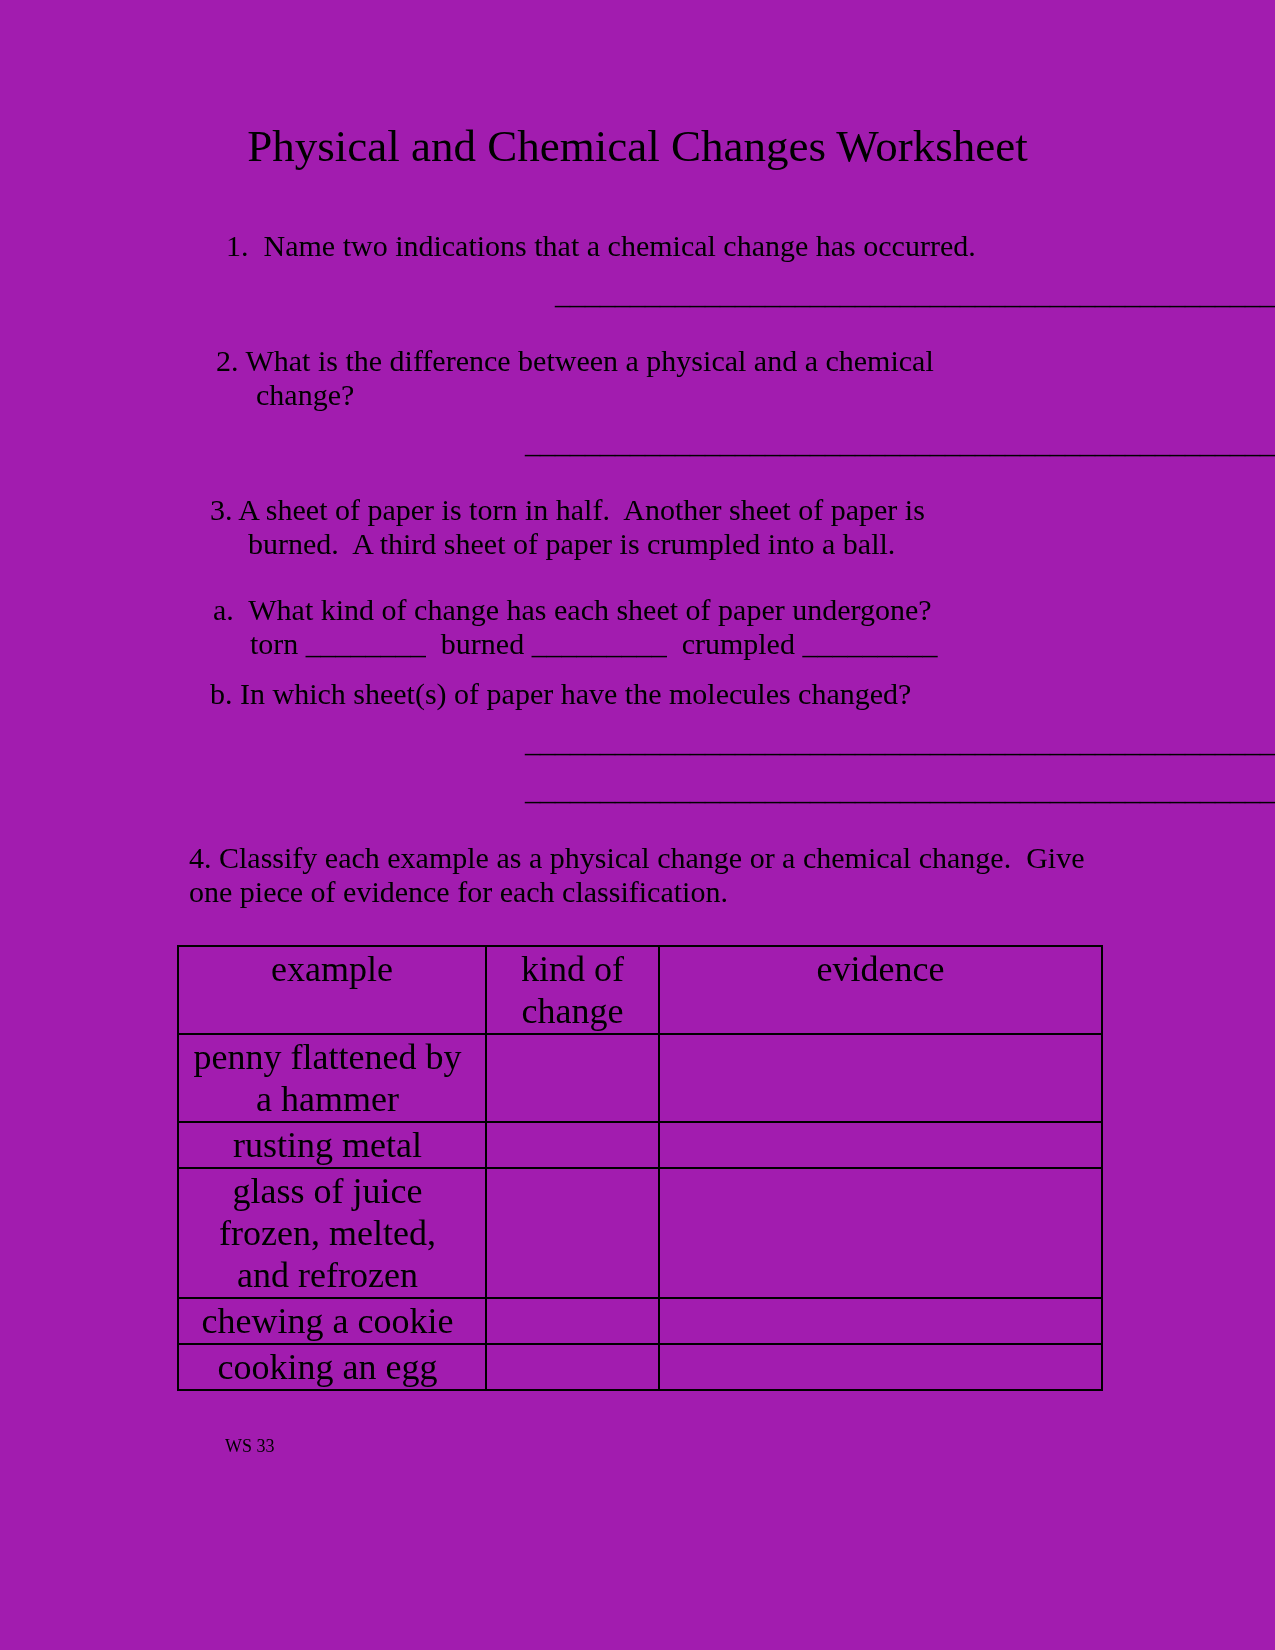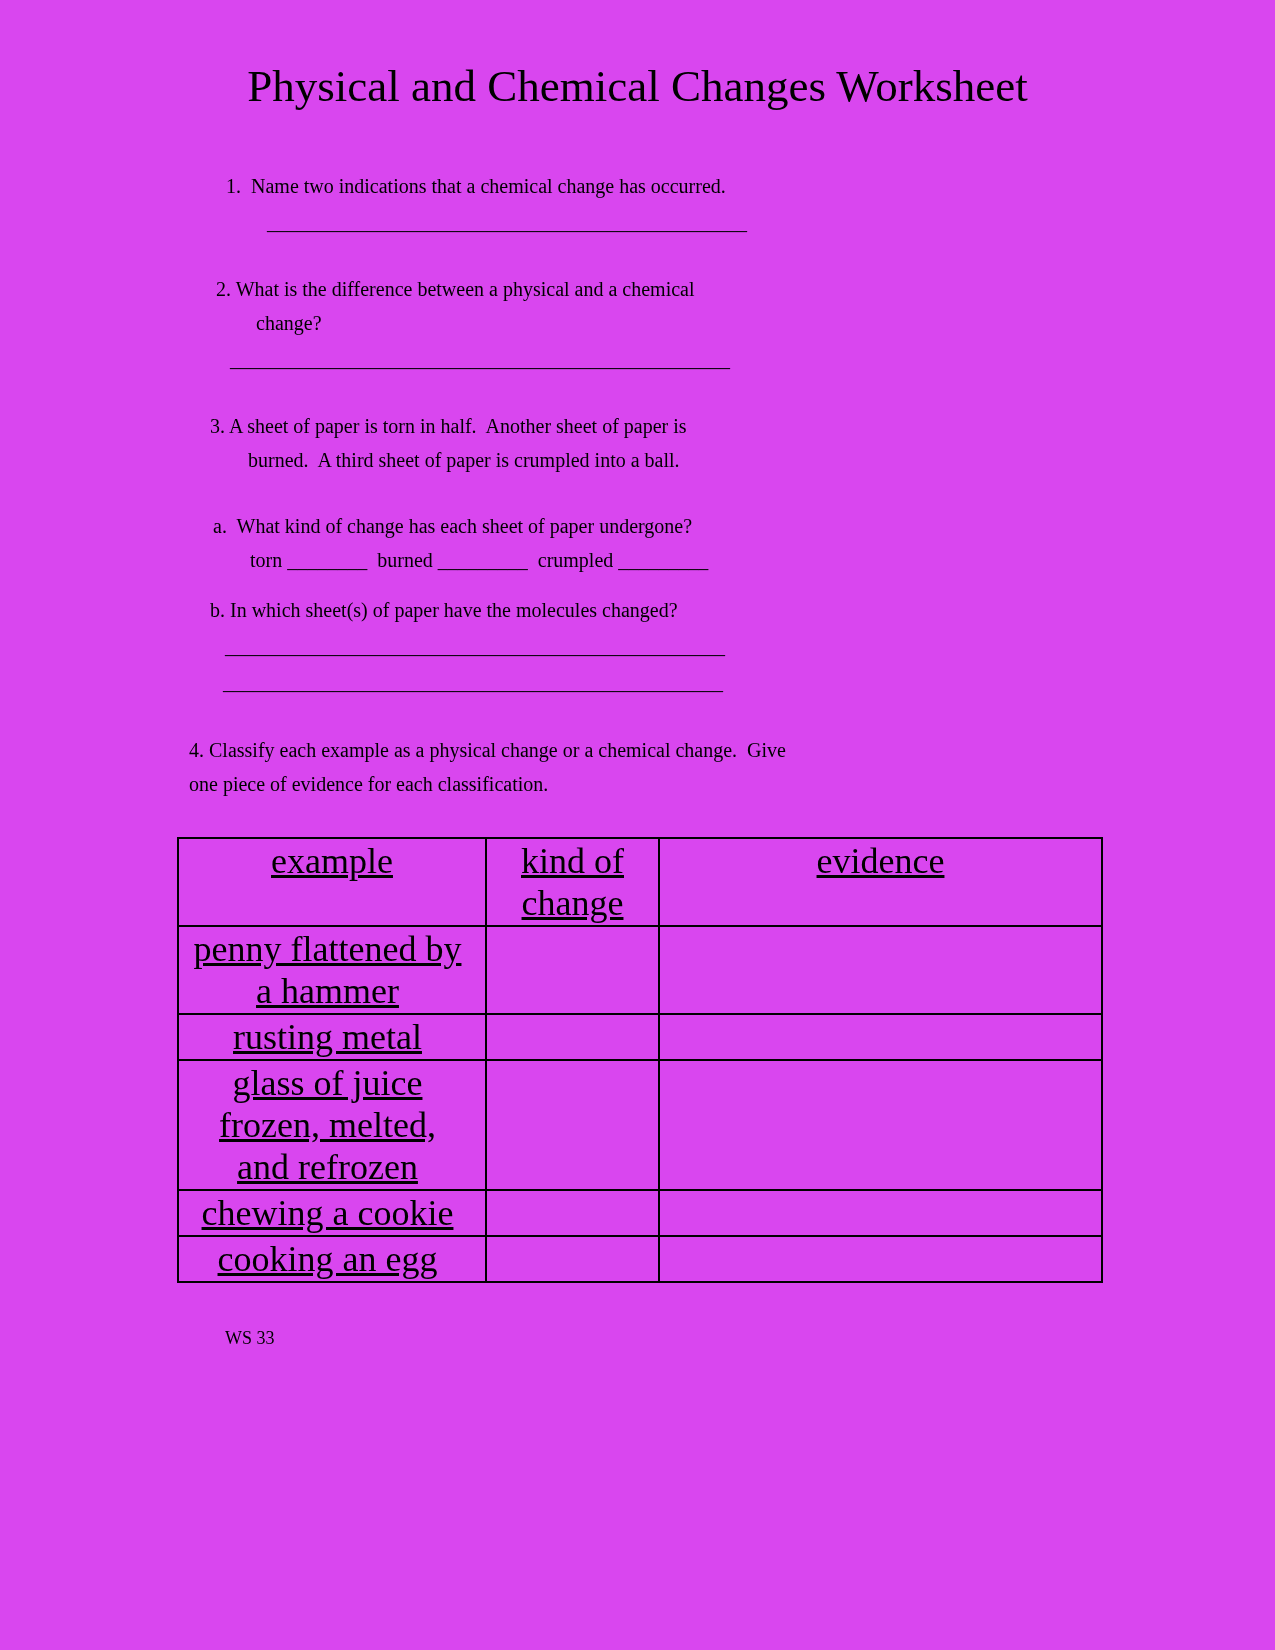--- a/index.html
+++ b/index.html
@@ -8,11 +8,11 @@
     width: 1275px;
     height: 1650px;
     margin: 0 auto;
-    background: #d946ef;
+    background: #a21caf;
     color: #000000;
     font-family: "Liberation Serif", "DejaVu Serif", serif;
     box-sizing: border-box;
-    padding-top: 60px;
+    padding-top: 120px;
     overflow: hidden;
   }
   .title {

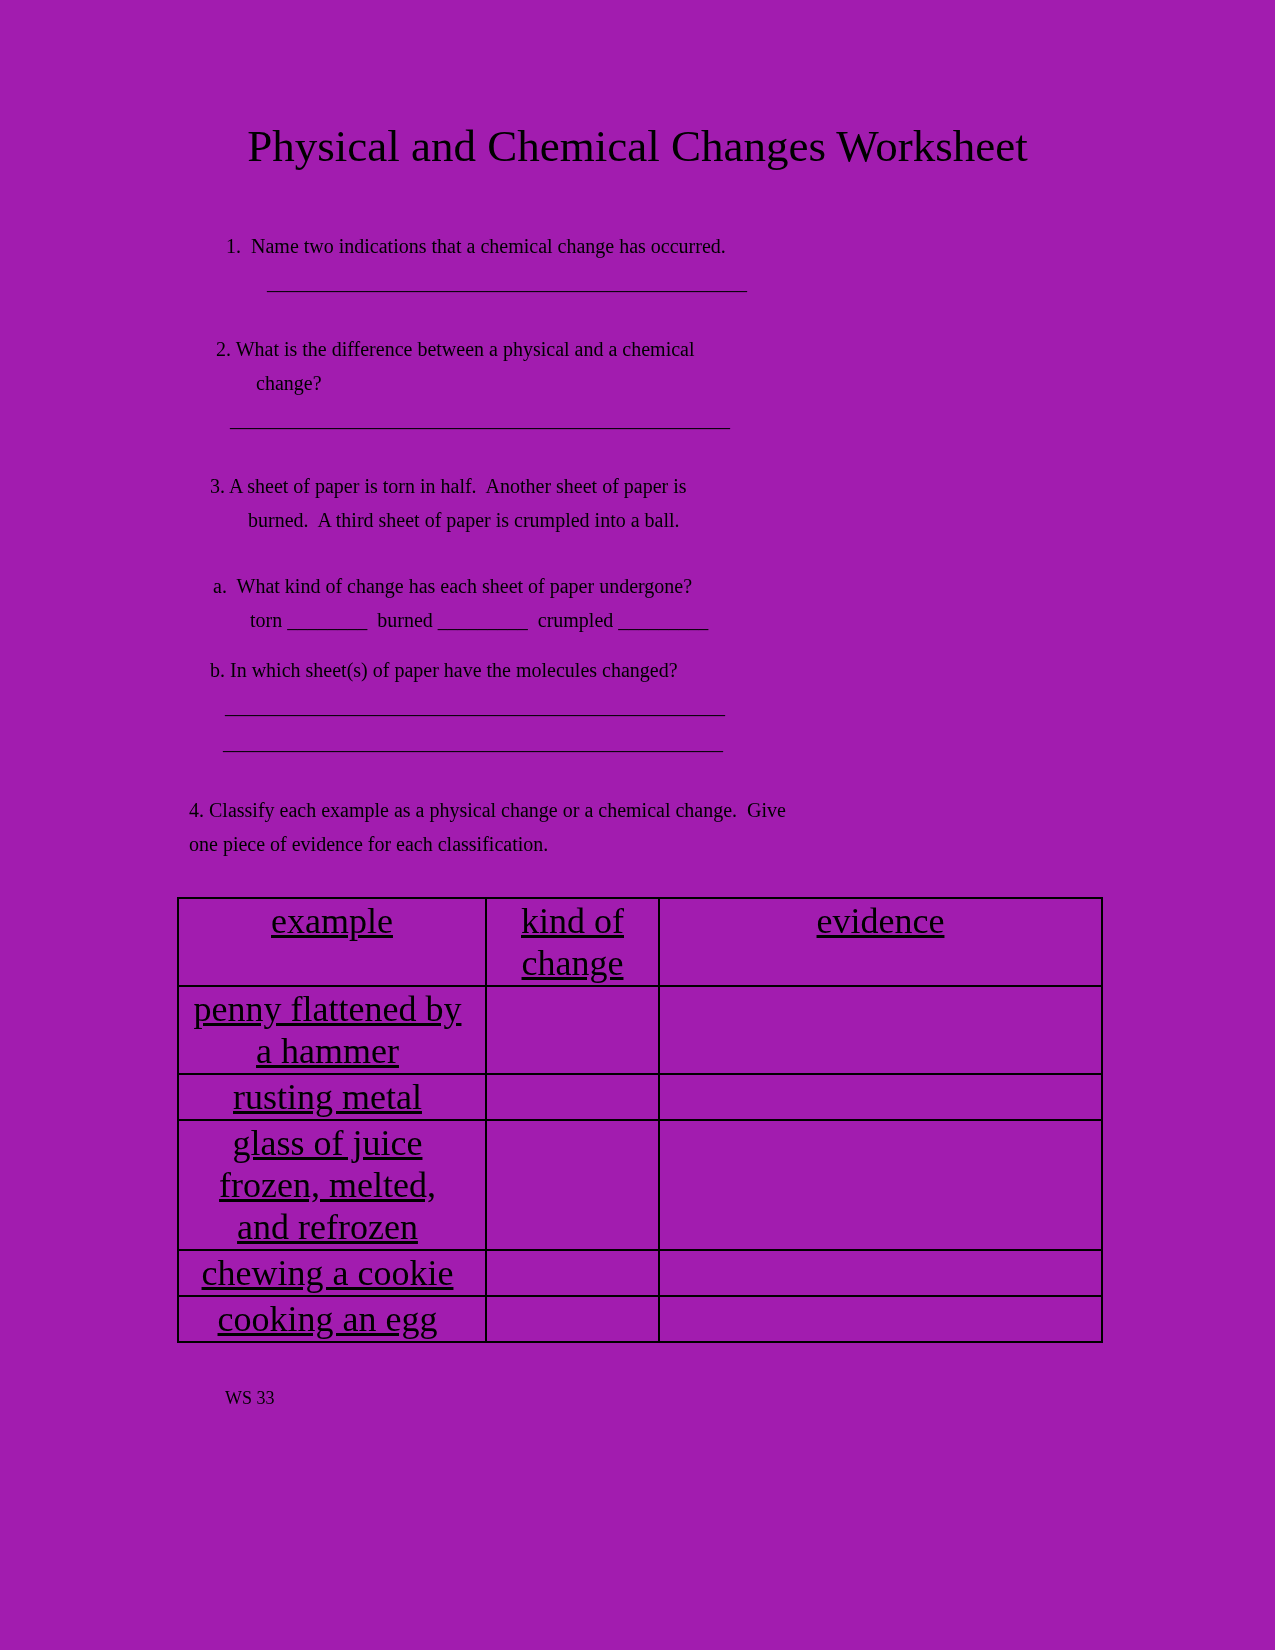--- a/index.html
+++ b/index.html
@@ -23,7 +23,7 @@
     text-align: center;
     white-space: pre;
   }
-  .q { font-size: 20px; }
+  .q { font-size: 30px; }
   .line { line-height: 34px; white-space: pre; }
   .blank { margin-top: 2px; letter-spacing: 0; }
 

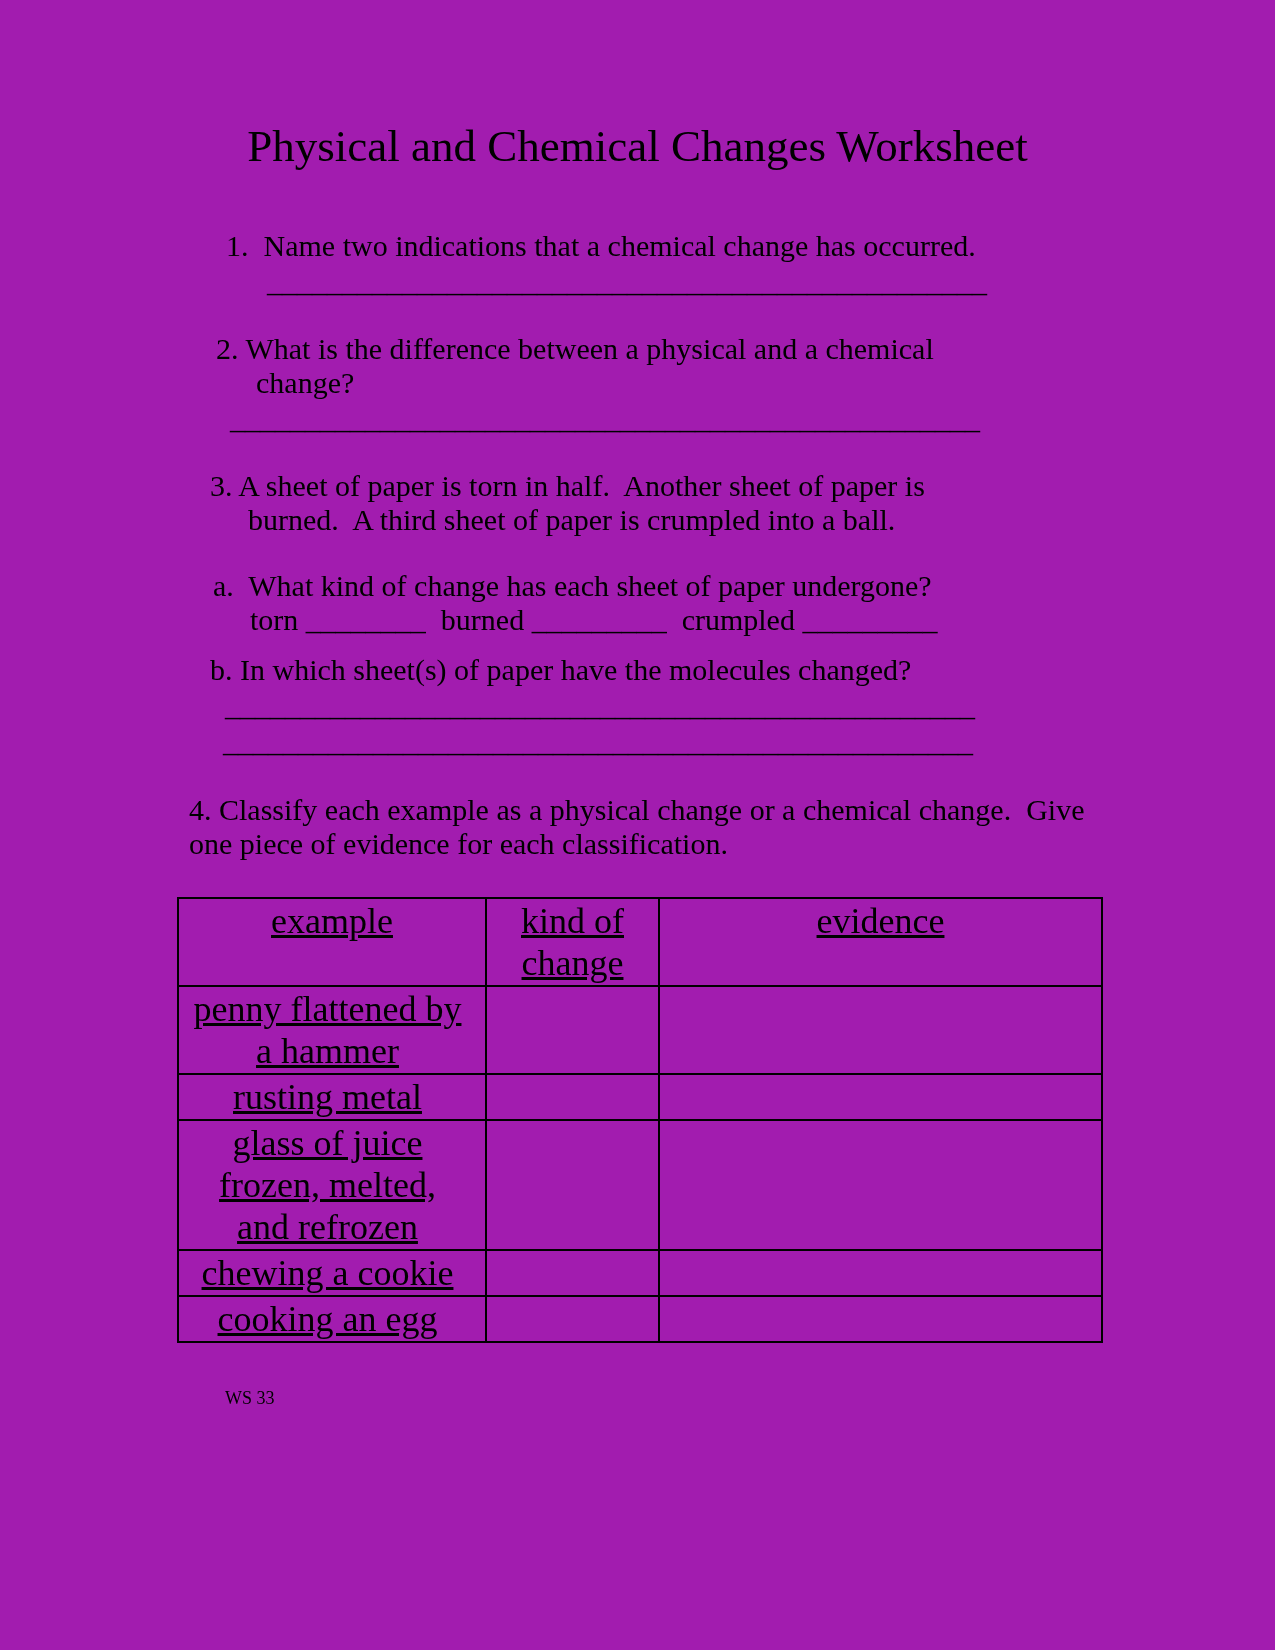--- a/index.html
+++ b/index.html
@@ -25,7 +25,7 @@
   }
   .q { font-size: 30px; }
   .line { line-height: 34px; white-space: pre; }
-  .blank { margin-top: 2px; letter-spacing: 0; }
+  .blank { margin-top: 14px; letter-spacing: 0; text-align: right; }
 
   .q1 { margin: 57px 0 0 226px; }
   .q1 .blank { margin-left: 41px; }

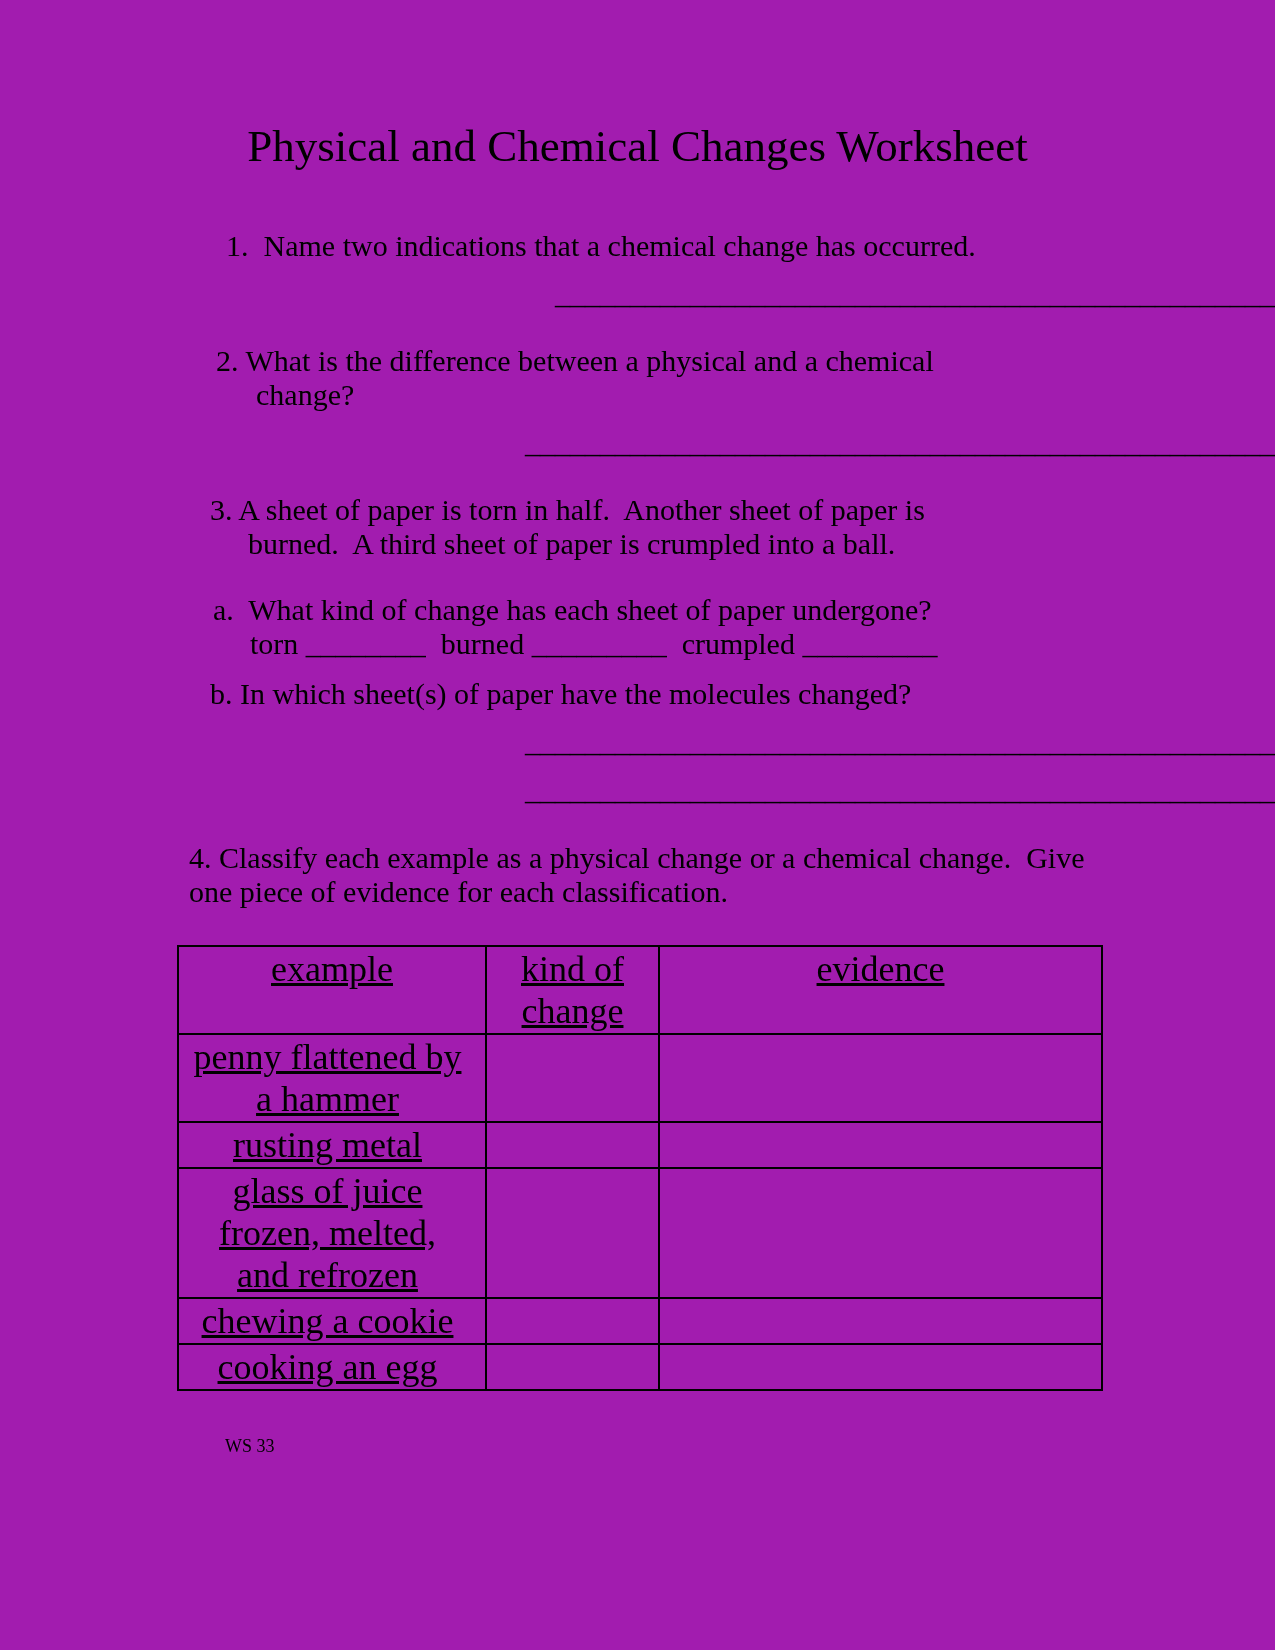--- a/index.html
+++ b/index.html
@@ -54,7 +54,6 @@
     table-layout: fixed;
     width: 924px;
     font-size: 36px;
-    text-decoration: underline;
   }
   table.classify col.c1 { width: 308px; }
   table.classify col.c2 { width: 173px; }

